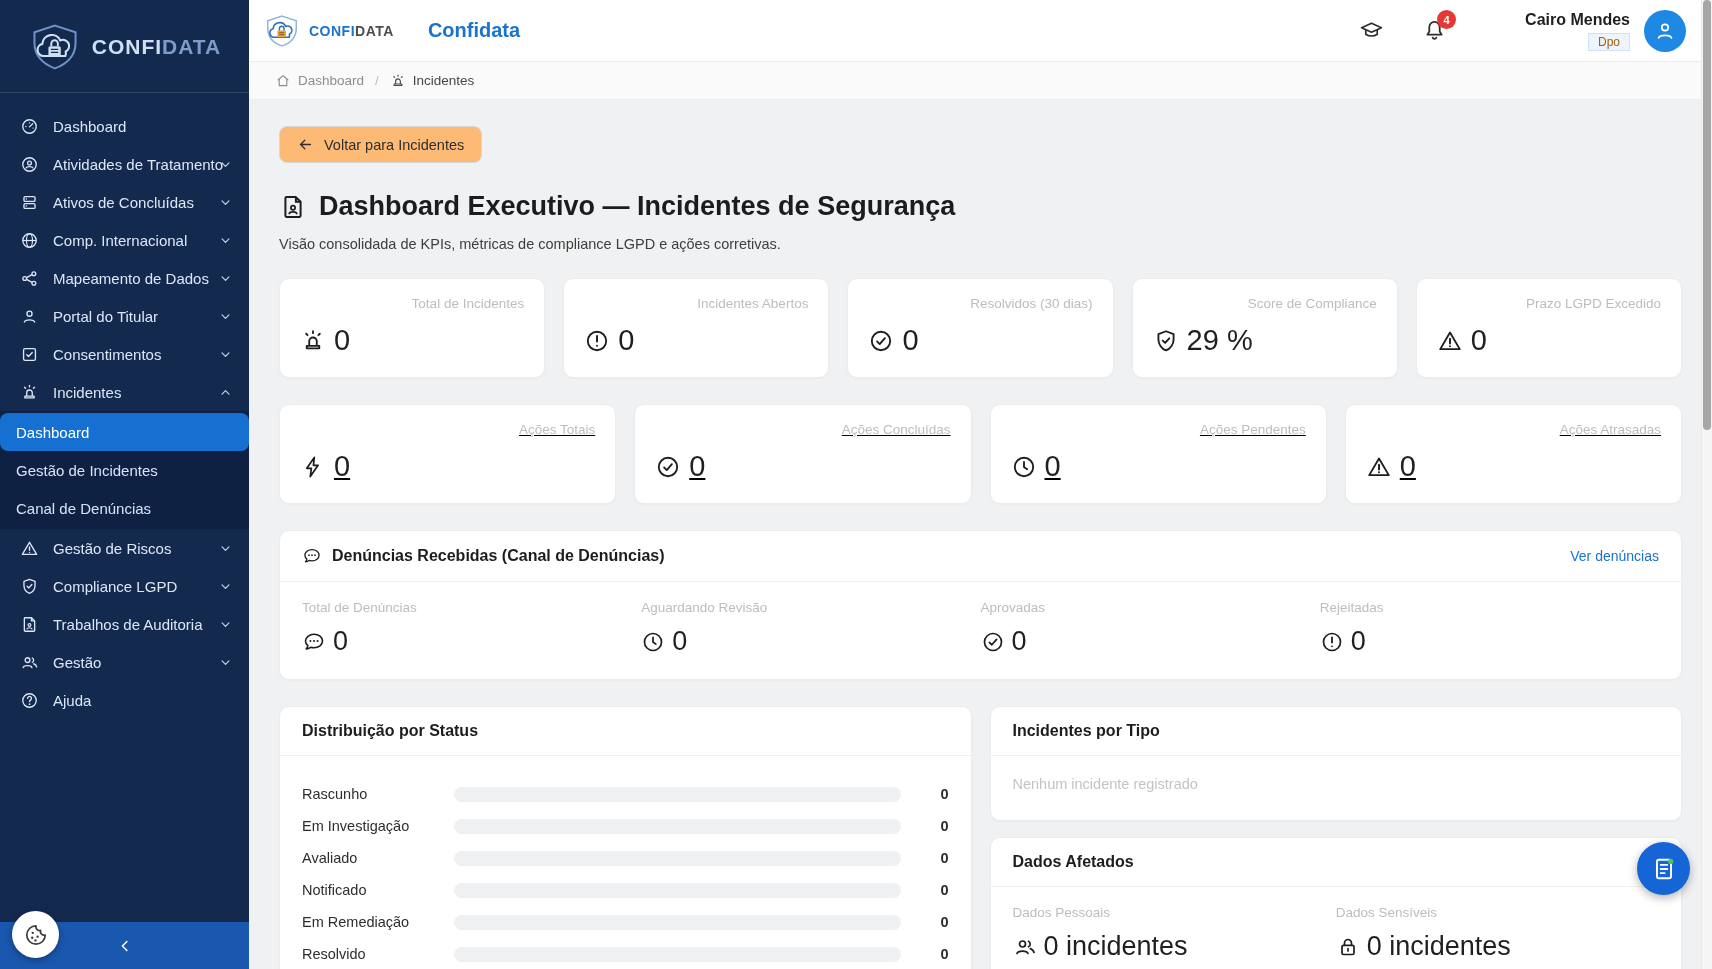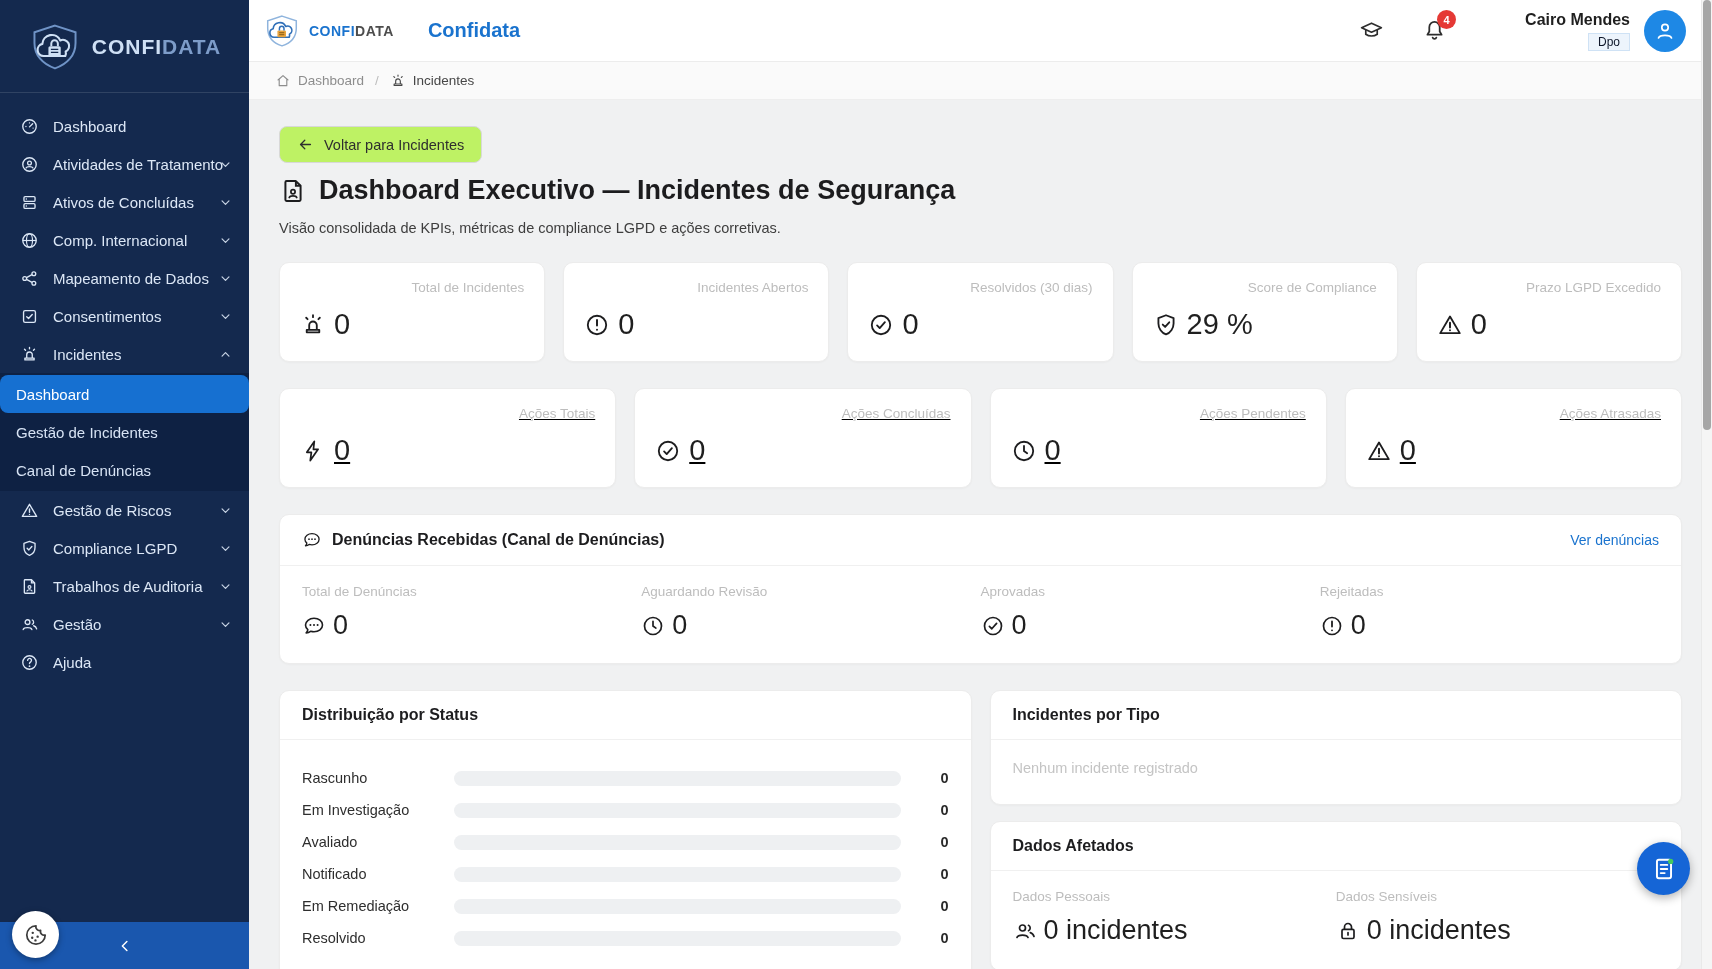--- a/index.html
+++ b/index.html
@@ -41,7 +41,7 @@
   .badge { position:absolute; top:-8px; right:-9px; min-width:19px; height:19px; border-radius:50%; background:#e53935; color:#fff; font-size:11px; font-weight:700; display:flex; align-items:center; justify-content:center; }
   .user-block { margin-left:78px; text-align:right; }
   .user-name { font-size:16px; font-weight:700; color:#1f1f1f; }
-  .role-badge { display:inline-block; margin-top:4px; font-size:12px; color:#0f172a; background:#edf4fc; border:1px solid #cfe2f5; border-radius:0; padding:1px 9px; }
+  .role-badge { display:inline-block; margin-top:4px; font-size:12px; color:#a16207; background:#edf4fc; border:1px solid #cfe2f5; border-radius:0; padding:1px 9px; }
   .avatar { margin-left:14px; width:42px; height:42px; border-radius:50%; background:#1e88e5; display:flex; align-items:center; justify-content:center; cursor:pointer; }
   .avatar svg { width:24px; height:24px; color:#fff; }
 

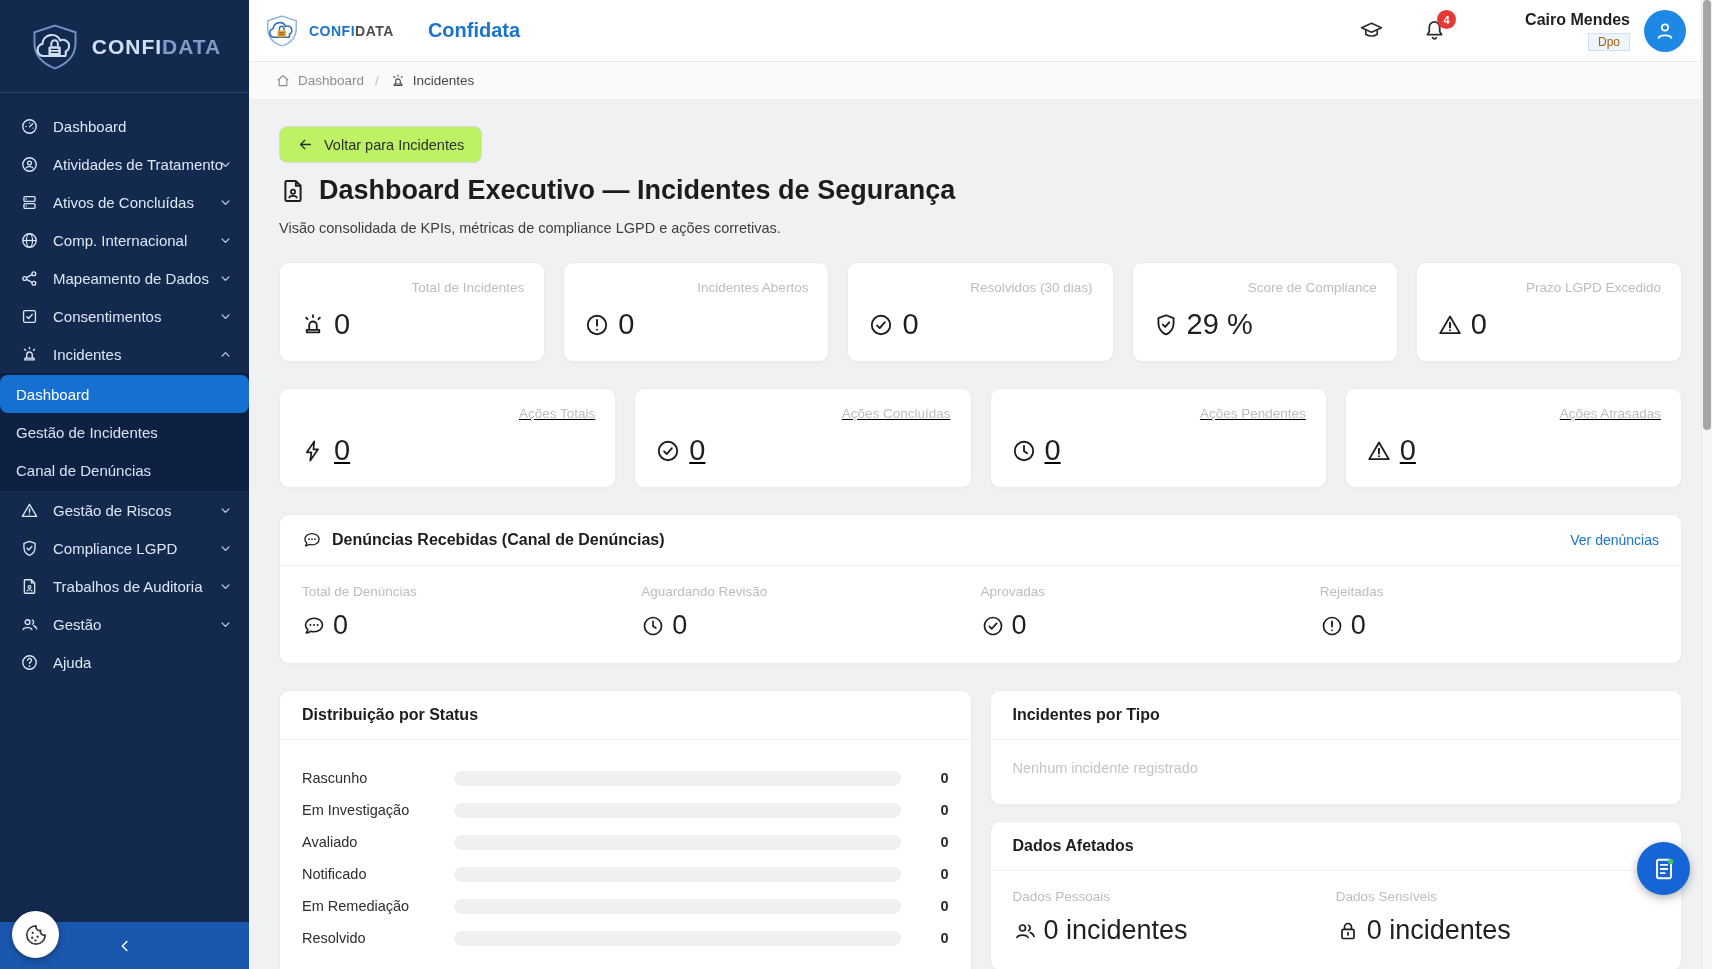--- a/index.html
+++ b/index.html
@@ -54,7 +54,7 @@
 
   .content { position:relative; flex:1; overflow:hidden; padding:26px 30px 0; }
 
-  .back-btn { display:inline-flex; align-items:center; gap:10px; background:#bef264; border:1px solid #d8d8d8; border-radius:8px; padding:9px 17px; font-size:14.5px; color:#2e2e2e; cursor:pointer; font-family:inherit; }
+  .back-btn { display:inline-flex; align-items:center; gap:10px; background:#fdba74; border:1px solid #d8d8d8; border-radius:8px; padding:9px 17px; font-size:14.5px; color:#2e2e2e; cursor:pointer; font-family:inherit; }
   .back-btn svg { width:17px; height:17px; }
 
   .page-title { margin-top:12px; display:flex; align-items:center; gap:12px; font-size:27px; font-weight:700; color:#1c1c1e; }

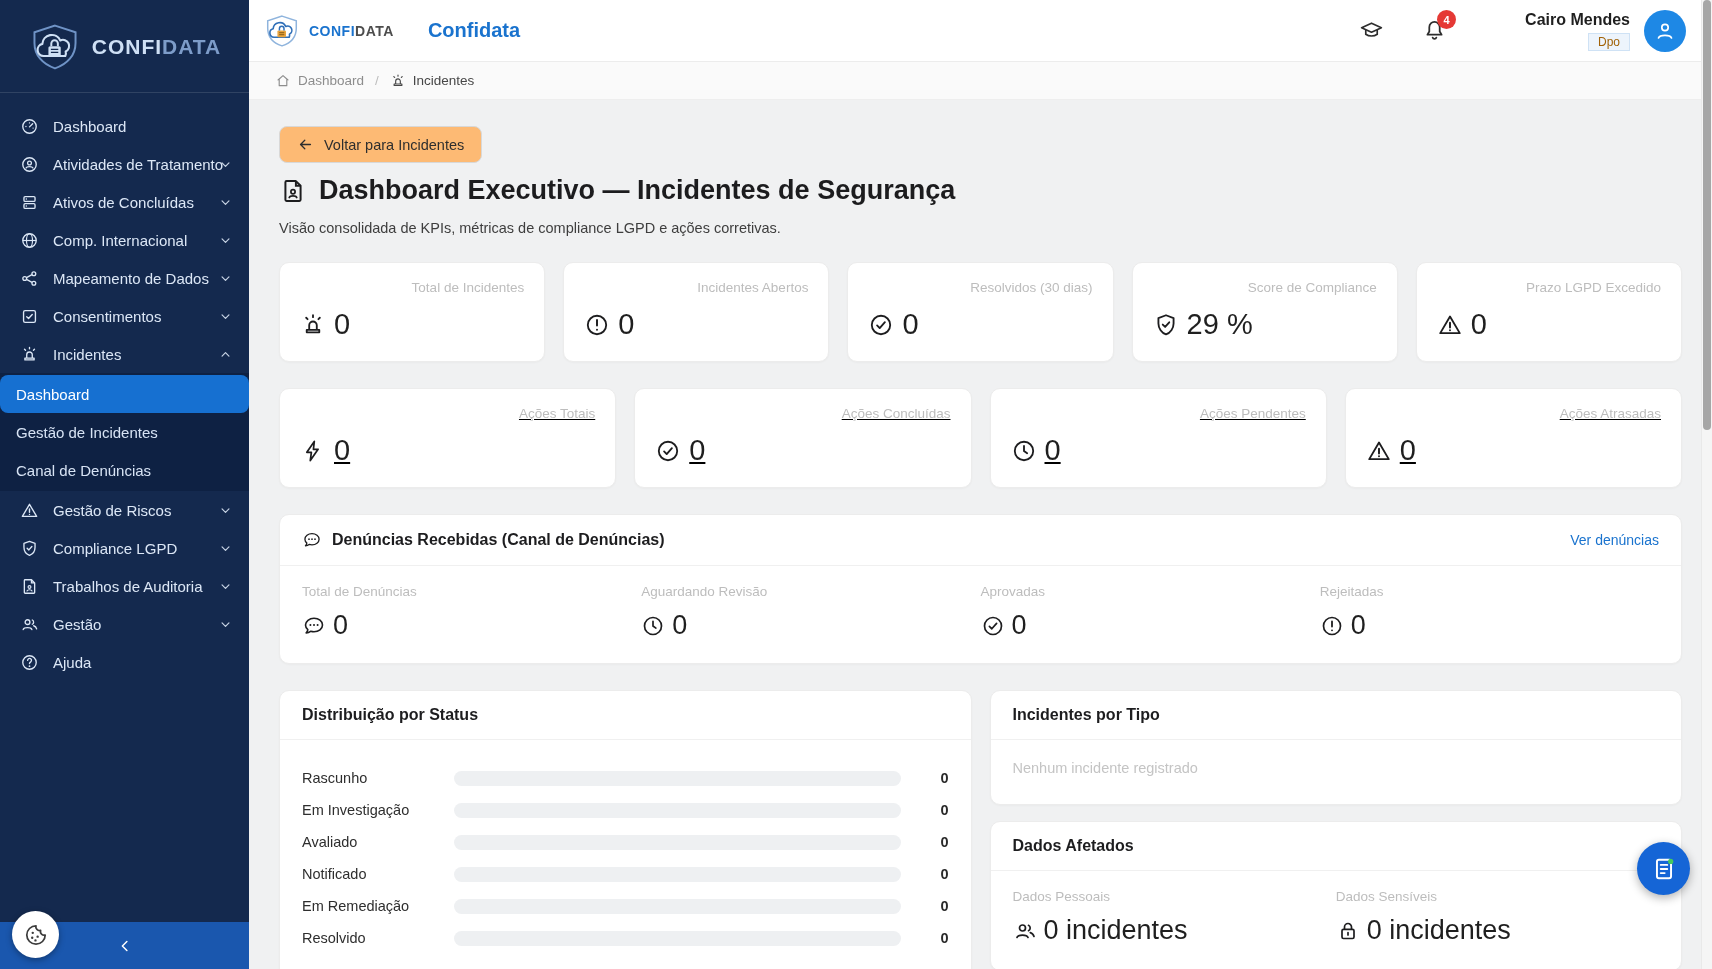--- a/index.html
+++ b/index.html
@@ -57,7 +57,7 @@
   .back-btn { display:inline-flex; align-items:center; gap:10px; background:#fdba74; border:1px solid #d8d8d8; border-radius:8px; padding:9px 17px; font-size:14.5px; color:#2e2e2e; cursor:pointer; font-family:inherit; }
   .back-btn svg { width:17px; height:17px; }
 
-  .page-title { margin-top:12px; display:flex; align-items:center; gap:12px; font-size:27px; font-weight:700; color:#1c1c1e; }
+  .page-title { margin-top:28px; display:flex; align-items:center; gap:12px; font-size:27px; font-weight:700; color:#1c1c1e; }
   .page-title svg { width:28px; height:28px; flex:0 0 28px; color:#1d1d1f; }
   .page-sub { margin-top:14px; font-size:14.5px; color:#3e3e3e; }
 

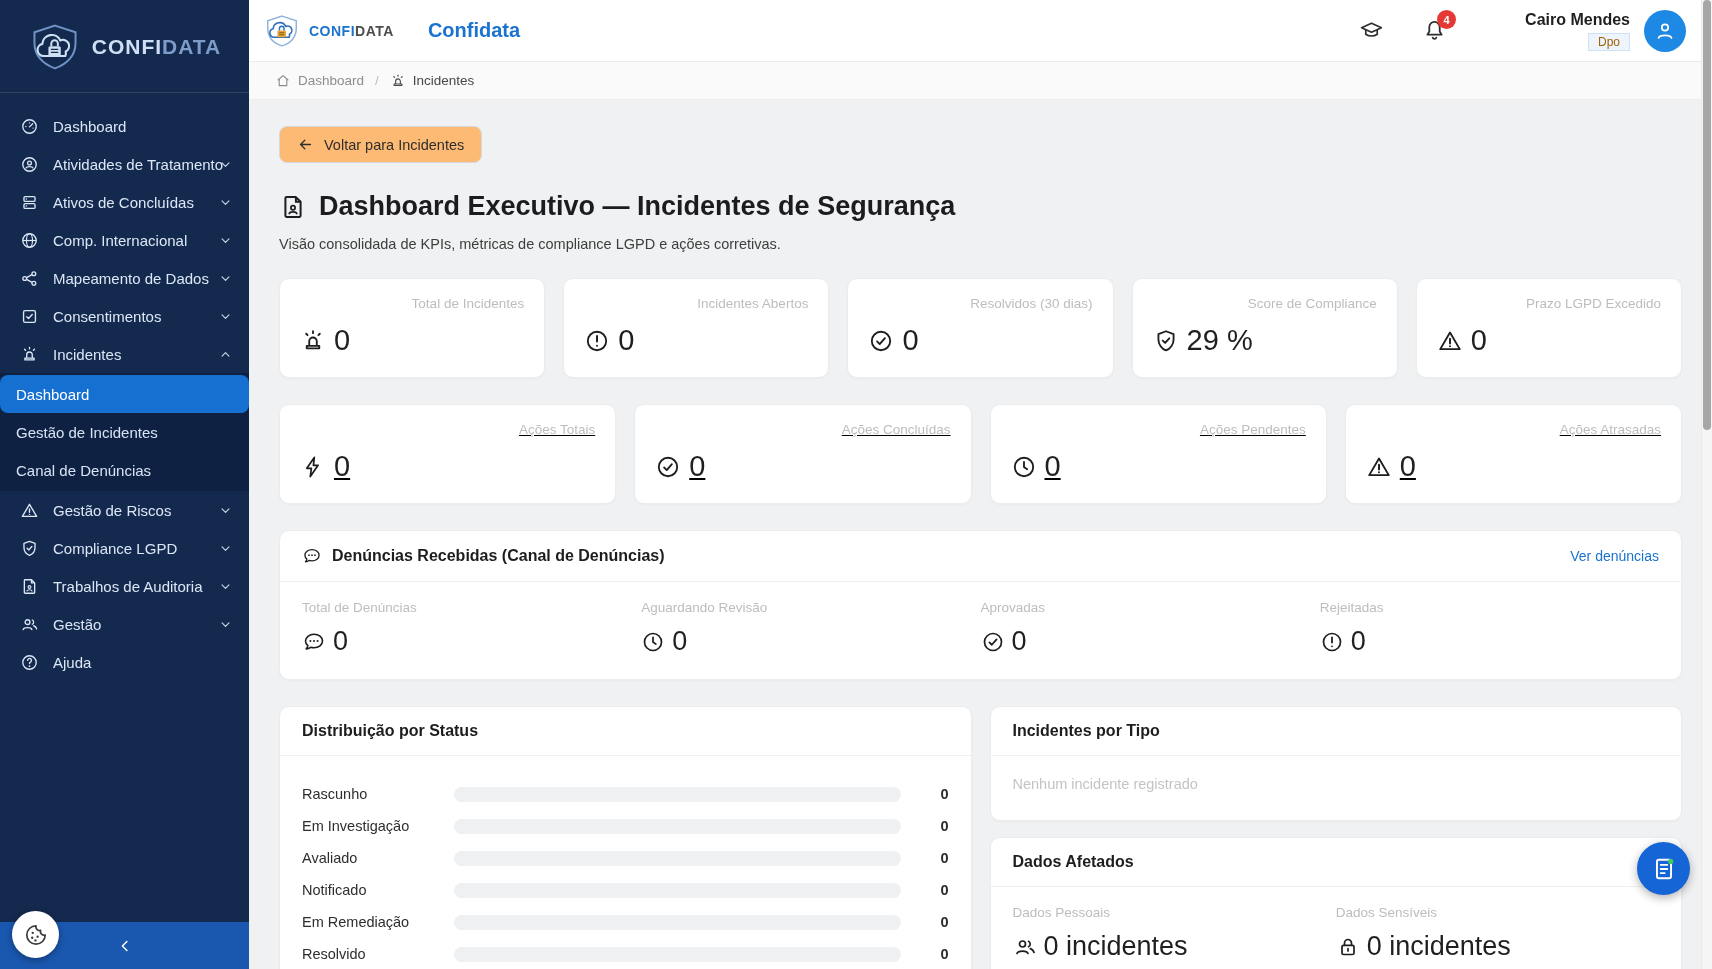--- a/index.html
+++ b/index.html
@@ -283,6 +283,15 @@
             <use href="#i-share"></use>
           </svg>
         <span>Mapeamento de Dados</span>
+        <svg class="chev">
+            <use href="#i-chevdown"></use>
+          </svg>
+      </div>
+      <div class="nav-item">
+        <svg class="nicon">
+            <use href="#i-user"></use>
+          </svg>
+        <span>Portal do Titular</span>
         <svg class="chev">
             <use href="#i-chevdown"></use>
           </svg>

